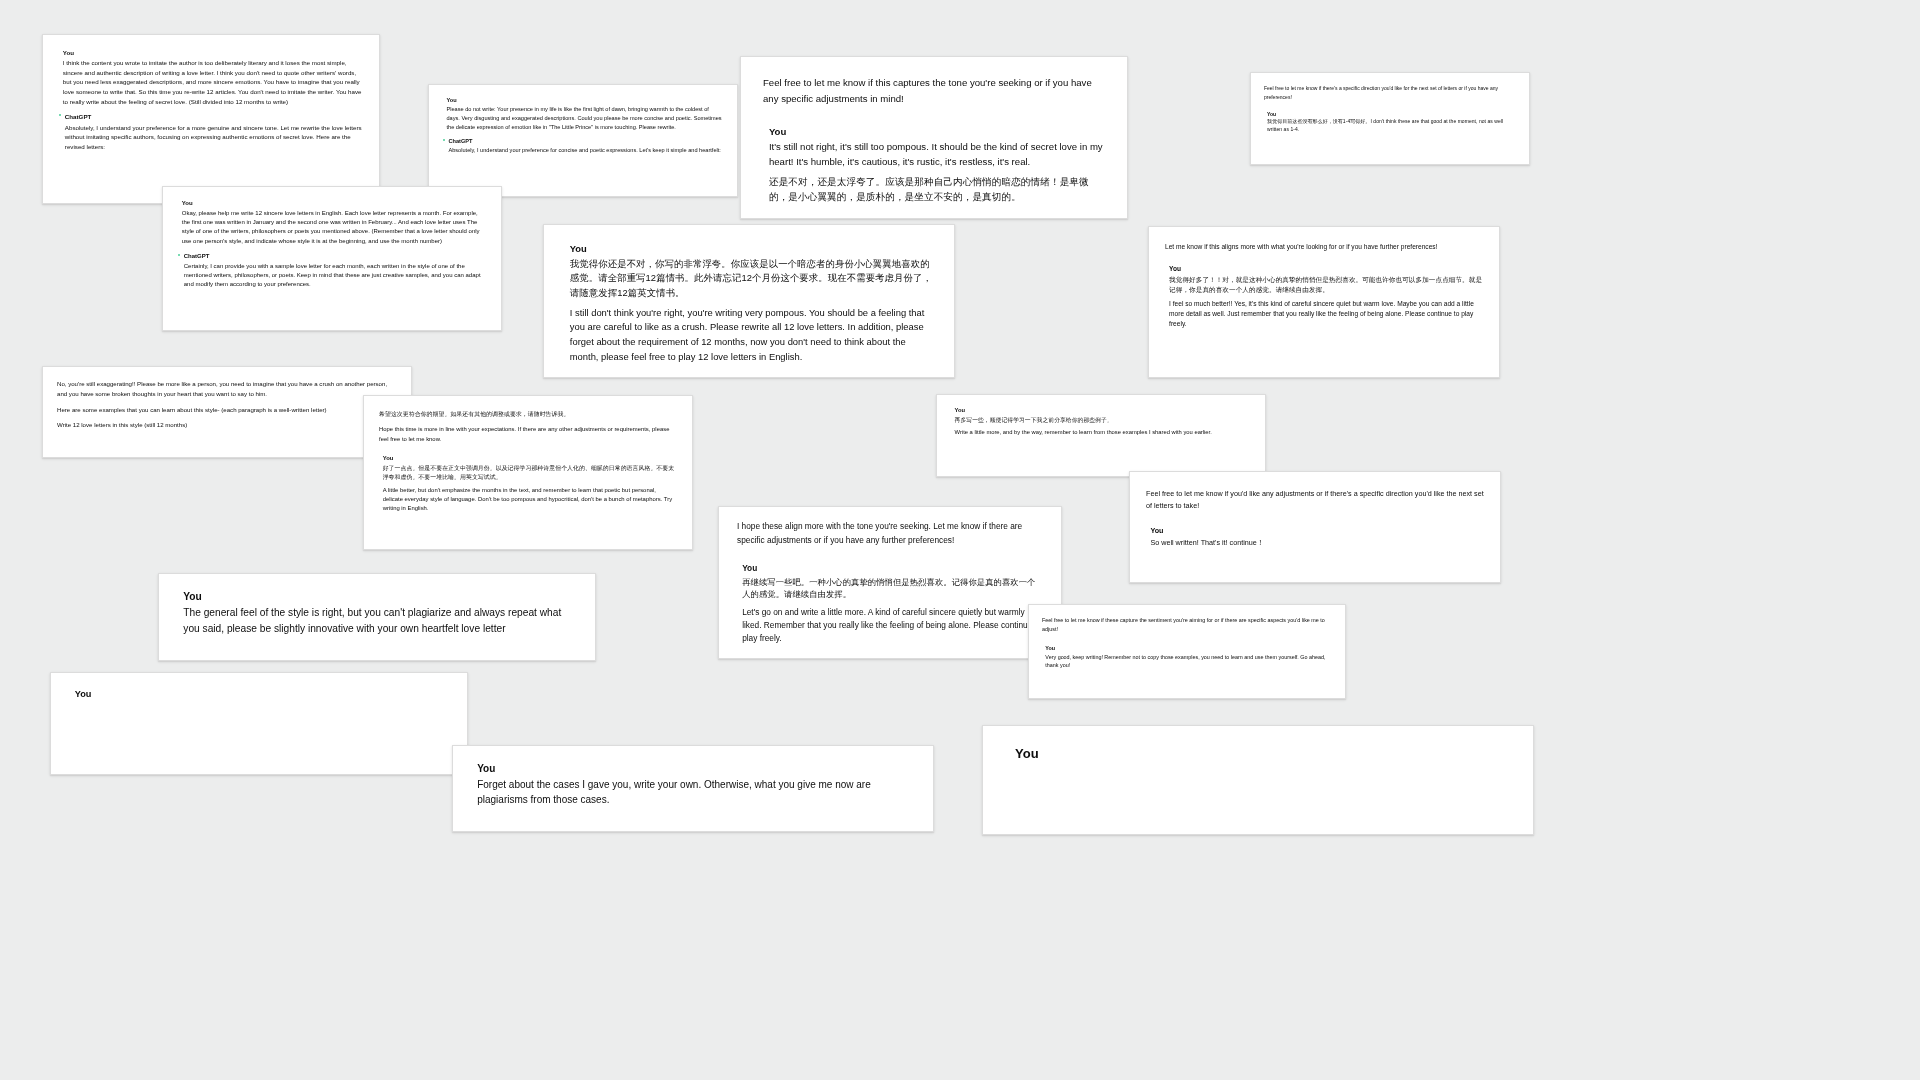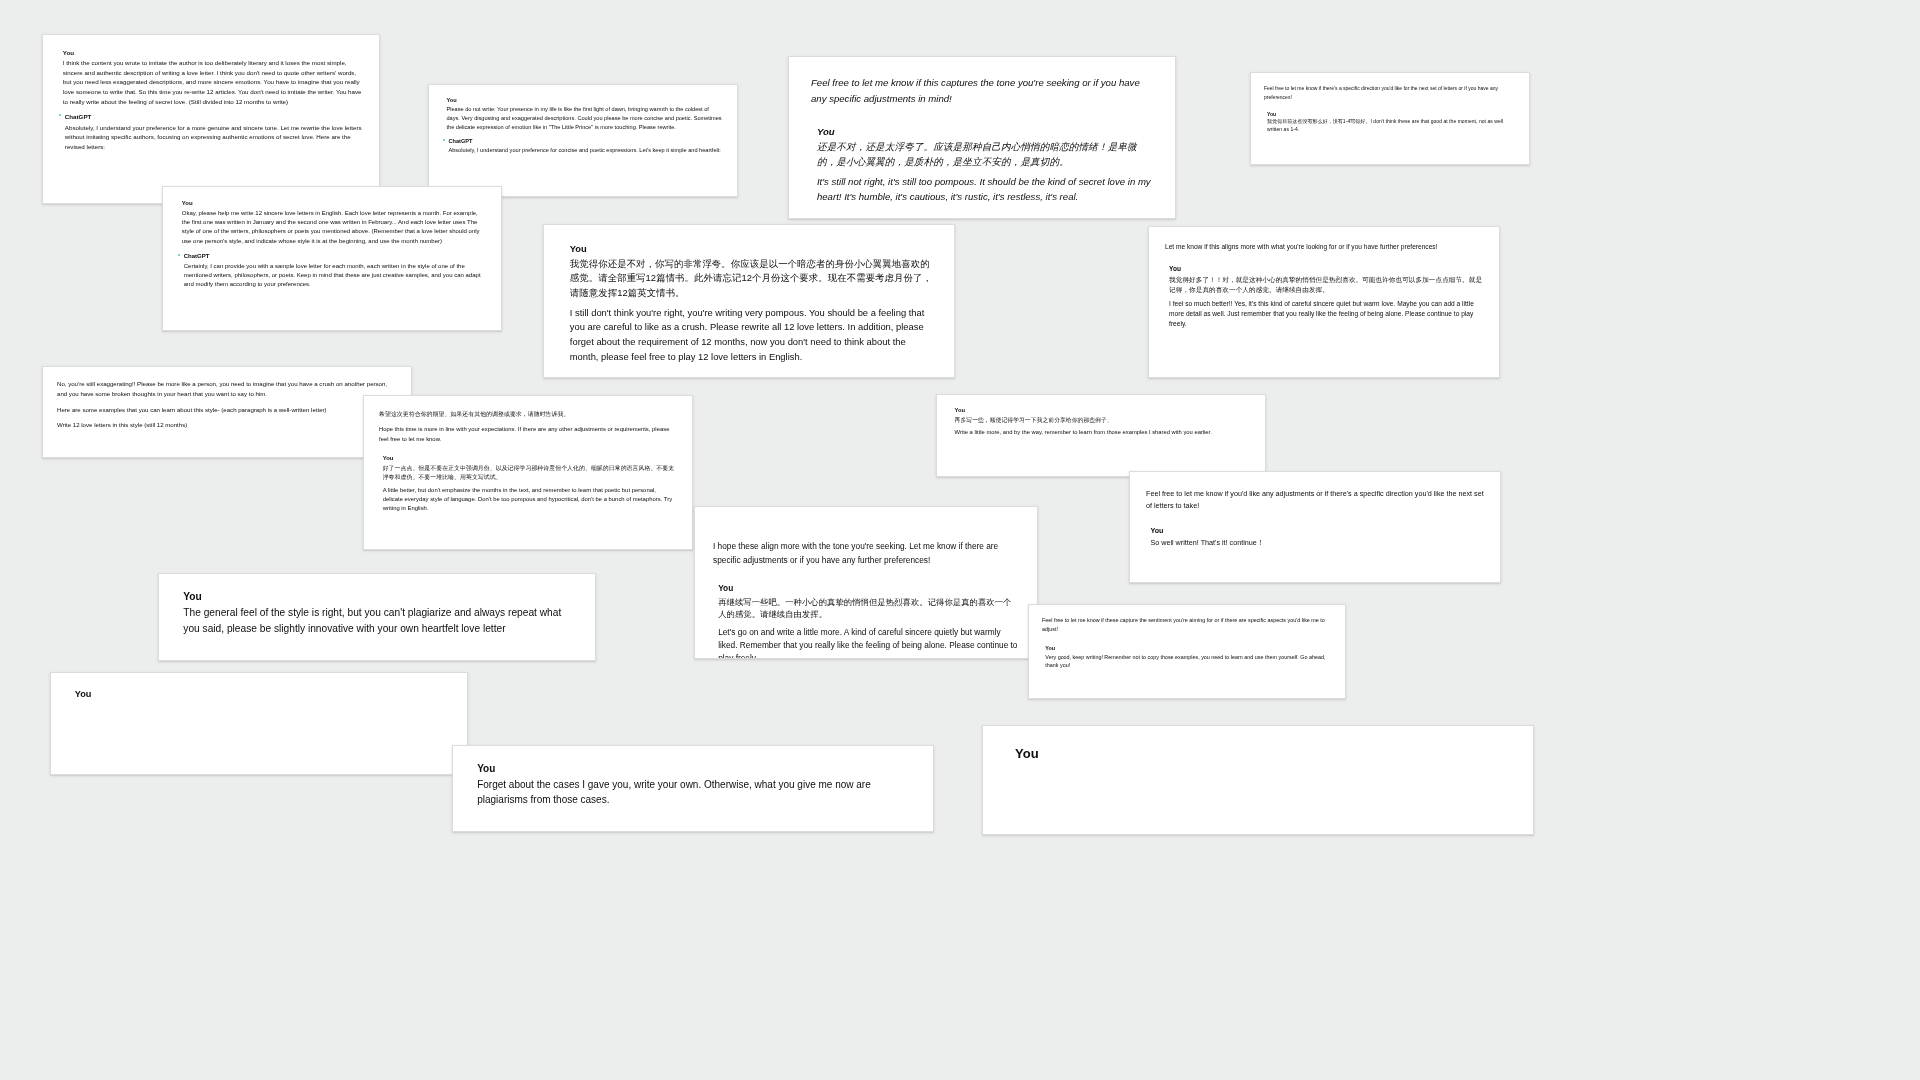--- a/index.html
+++ b/index.html
@@ -82,7 +82,7 @@
   #c1  { left:42px;   top:34px;   width:338px;  height:170px; padding:14px 16px; font-size:6.2px; }
   #c2  { left:428px;  top:84px;   width:310px;  height:113px; padding:12px 14px; font-size:5.6px; }
   #c3  { left:162px;  top:186px;  width:340px;  height:145px; padding:13px 15px; font-size:6.0px; }
-  #c4  { left:788px;  top:56px;   width:388px;  height:163px; padding:18px 22px; font-size:9.6px;font-style:italic; }
+  #c4  { left:740px;  top:56px;   width:388px;  height:163px; padding:18px 22px; font-size:9.6px; }
   #c5  { left:1250px; top:72px;   width:280px;  height:93px;  padding:11px 13px; font-size:5.0px; }
   #c6  { left:543px;  top:224px;  width:412px;  height:154px; padding:18px 20px; font-size:9.4px; }
   #c7  { left:1148px; top:226px;  width:352px;  height:152px; padding:14px 16px; font-size:6.6px; }

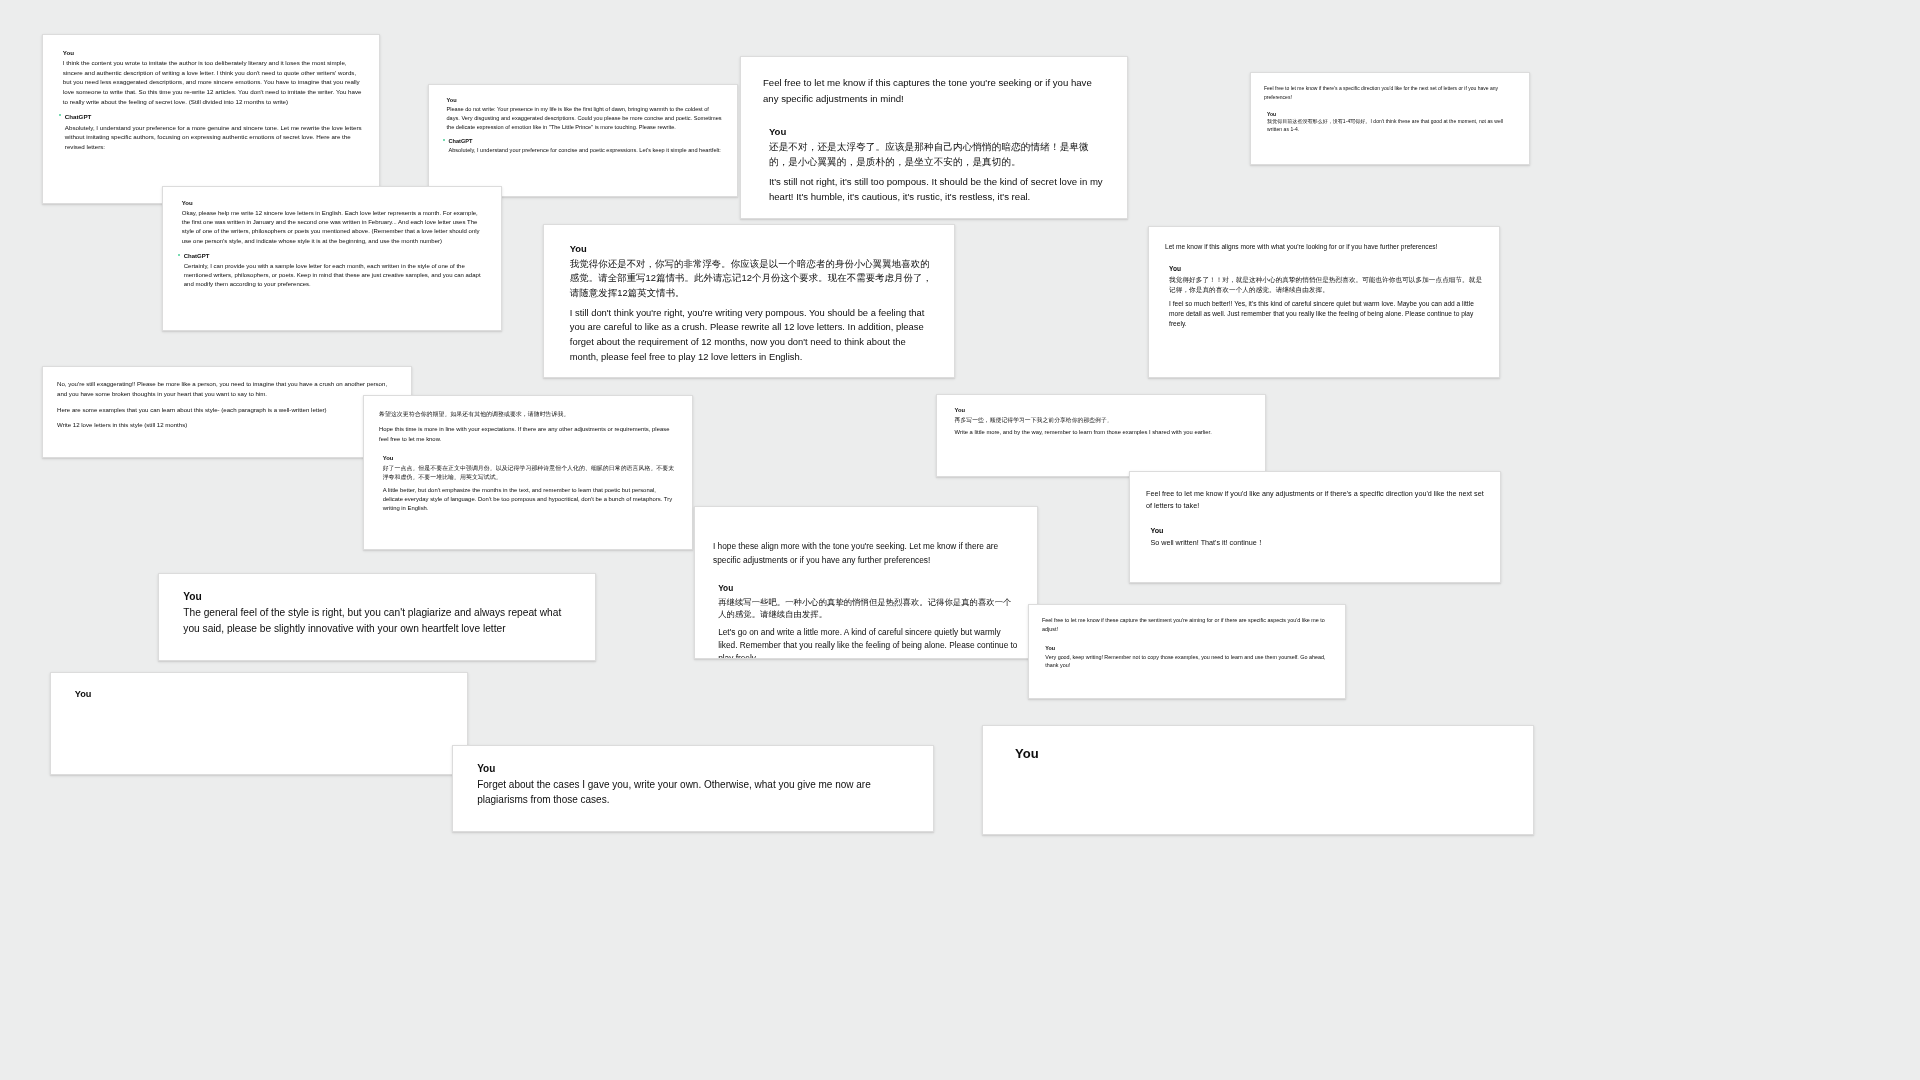--- a/index.html
+++ b/index.html
@@ -159,8 +159,8 @@
         <div class="avatar"></div>
         <div class="body">
           <div class="who">You</div>
+          <p class="para">It's still not right, it's still too pompous. It should be the kind of secret love in my heart! It's humble, it's cautious, it's rustic, it's restless, it's real.</p>
           <p class="para zh">还是不对，还是太浮夸了。应该是那种自己内心悄悄的暗恋的情绪！是卑微的，是小心翼翼的，是质朴的，是坐立不安的，是真切的。</p>
-          <p class="para">It's still not right, it's still too pompous. It should be the kind of secret love in my heart! It's humble, it's cautious, it's rustic, it's restless, it's real.</p>
         </div>
       </div>
     </div>

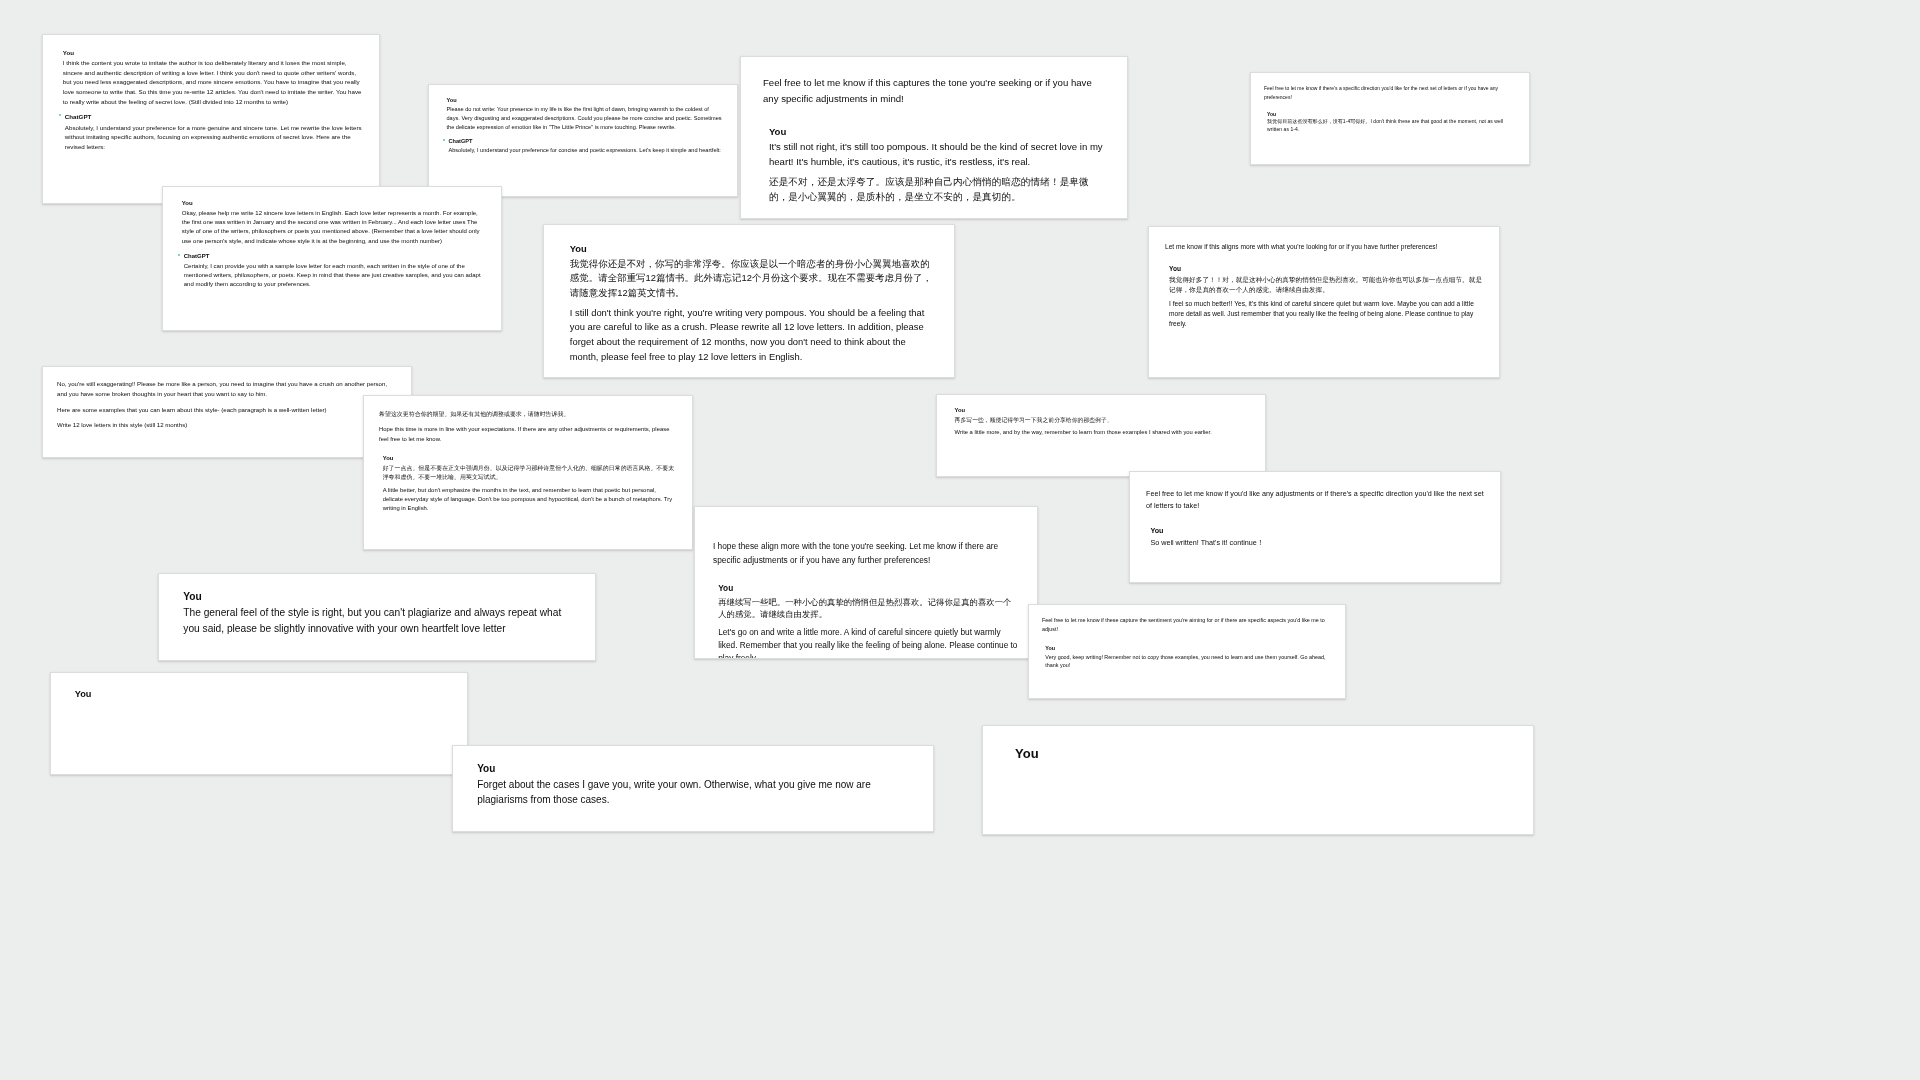--- a/index.html
+++ b/index.html
@@ -89,7 +89,7 @@
   #c8  { left:42px;   top:366px;  width:370px;  height:92px;  padding:12px 14px; font-size:6.1px; }
   #c9  { left:363px;  top:395px;  width:330px;  height:155px; padding:13px 15px; font-size:5.9px; }
   #c10 { left:936px;  top:394px;  width:330px;  height:83px;  padding:12px 14px; font-size:5.8px; }
-  #c11 { left:694px;  top:506px;  width:344px;  height:153px; padding:32px 18px; font-size:8.3px; }
+  #c11 { left:718px;  top:506px;  width:344px;  height:153px; padding:12px 18px; font-size:8.3px; }
   #c12 { left:1129px; top:471px;  width:372px;  height:112px; padding:16px 16px; font-size:7.2px; }
   #c13 { left:158px;  top:573px;  width:438px;  height:88px;  padding:16px 18px; font-size:10.2px; }
   #c14 { left:1028px; top:604px;  width:318px;  height:95px;  padding:11px 13px; font-size:5.4px; }

